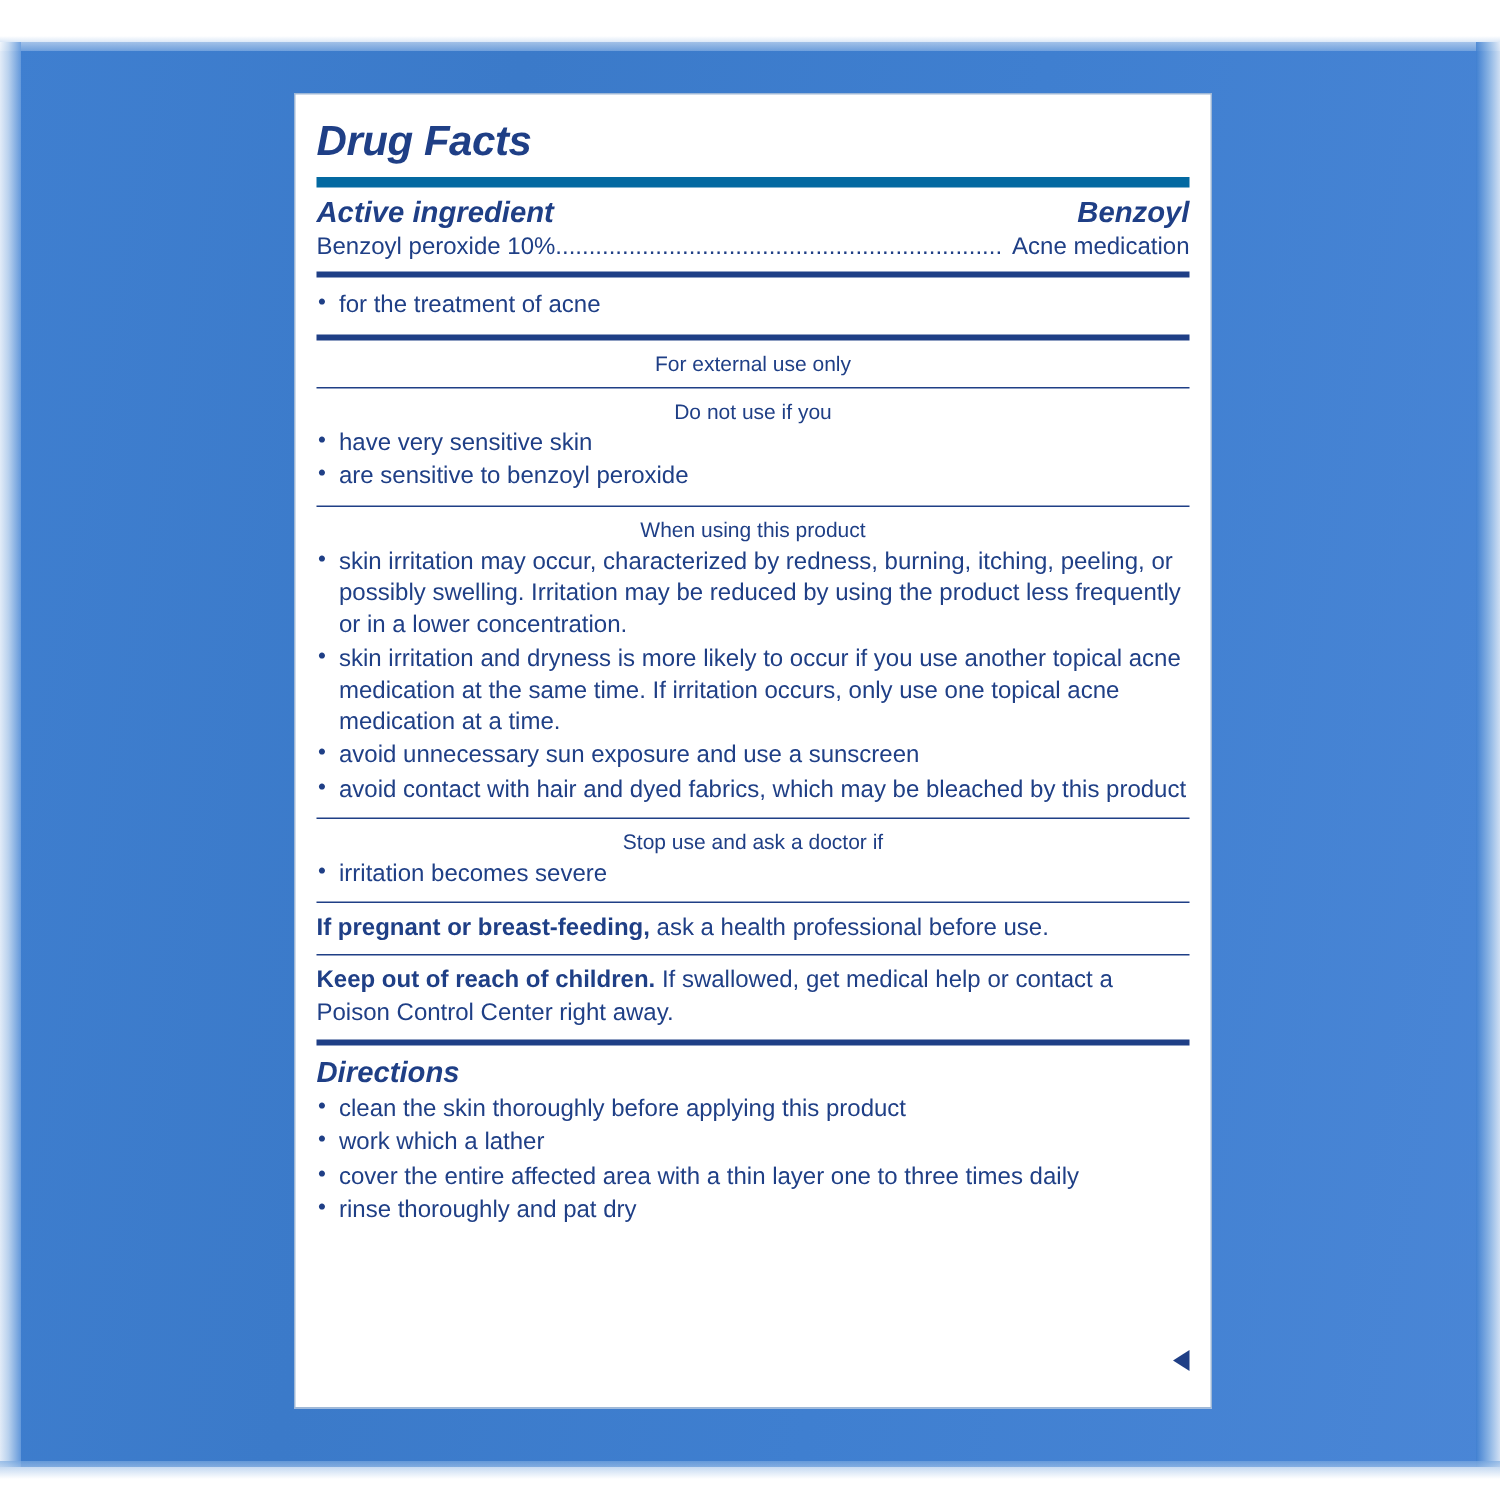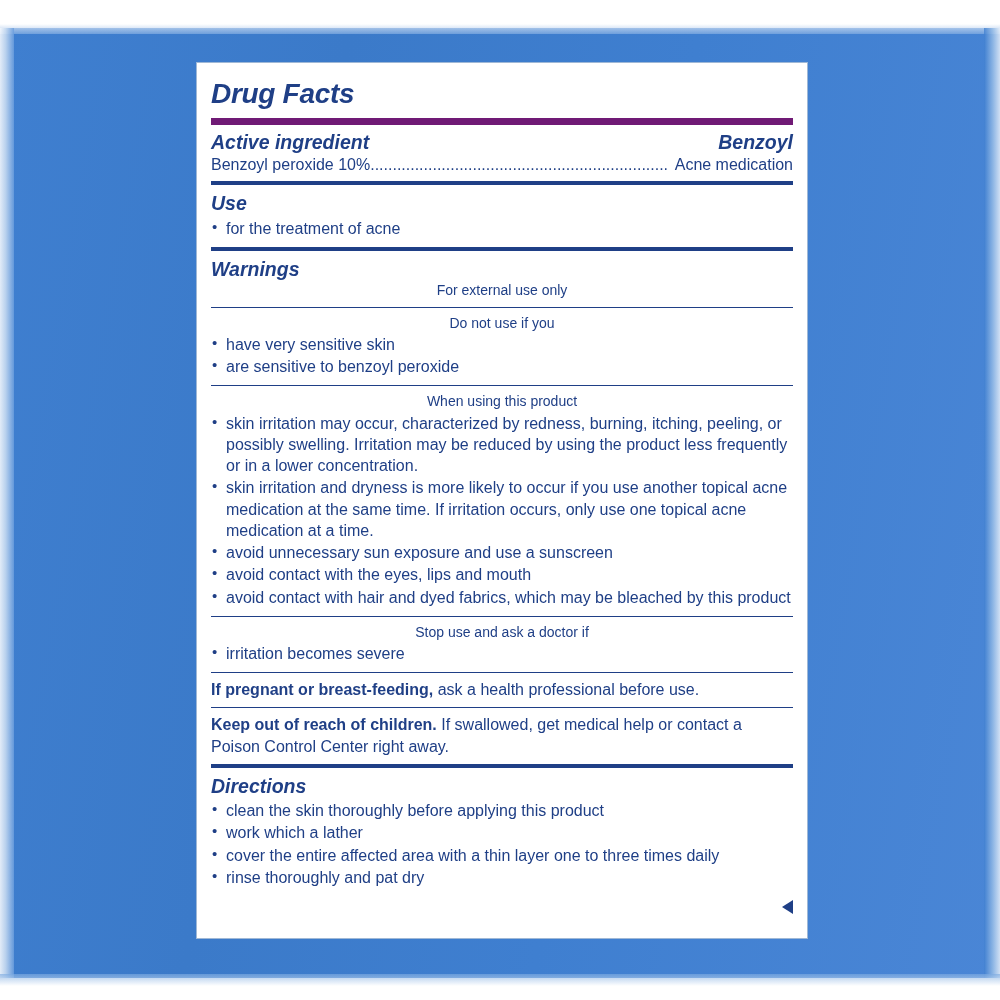--- a/index.html
+++ b/index.html
@@ -99,7 +99,7 @@
   }
 
   .rule-thick {
-    border-bottom: 7px solid #701a75;
+    border-bottom: 7px solid #0369a1;
   }
   .rule-med {
     border-bottom: 4px solid #1f3f86;

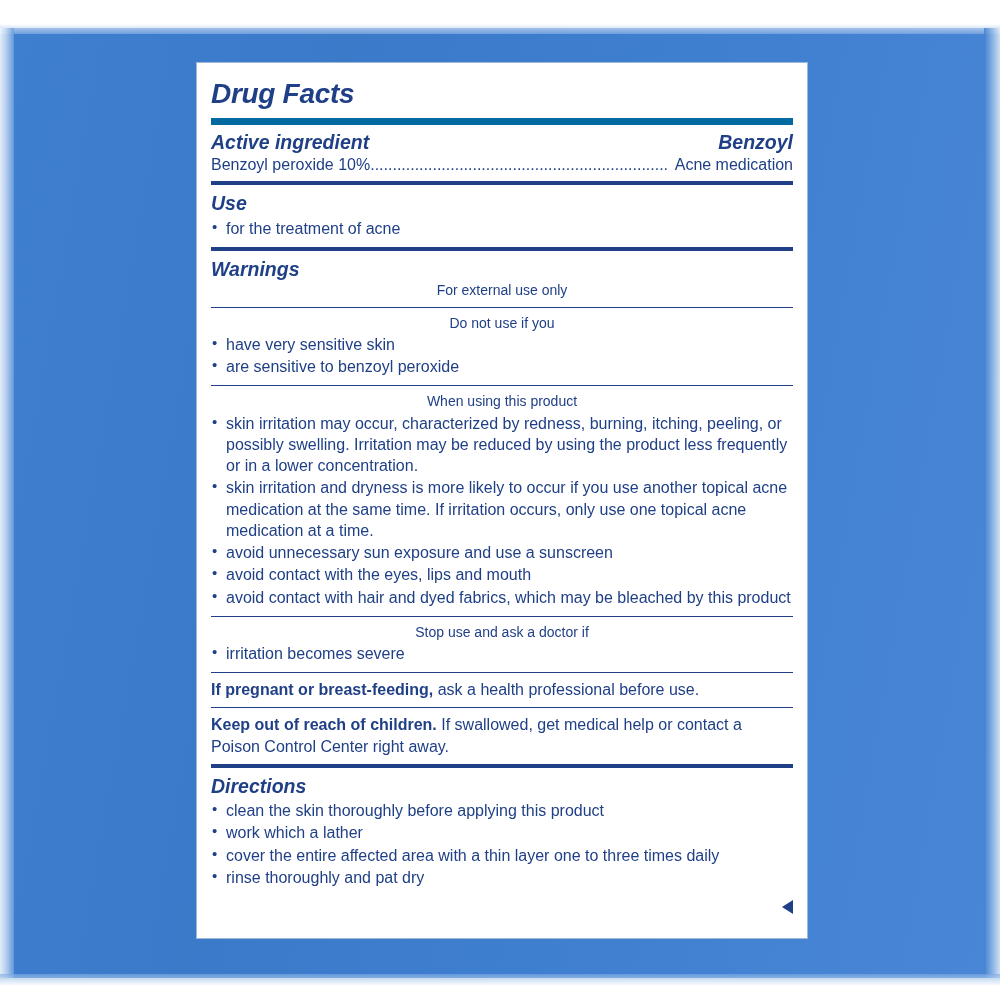--- a/index.html
+++ b/index.html
@@ -225,7 +225,6 @@
       </div>
 
       <div class="sect rule-med">
-        <div class="h-italic">Use</div>
         <ul class="bullets">
           <li>for the treatment of acne</li>
         </ul>

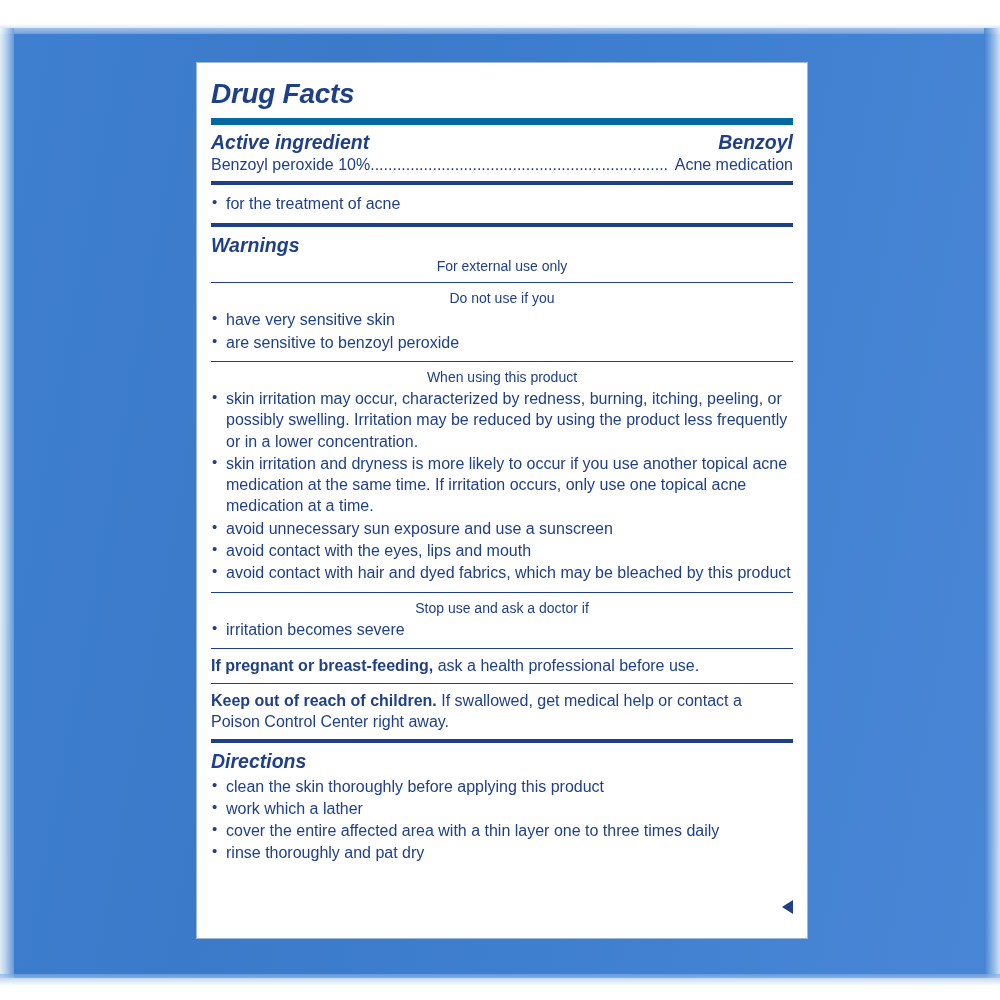--- a/index.html
+++ b/index.html
@@ -231,7 +231,6 @@
       </div>
 
       <div class="sect rule-thin">
-        <div class="h-italic">Warnings</div>
         <div class="h-bold">For external use only</div>
       </div>
 

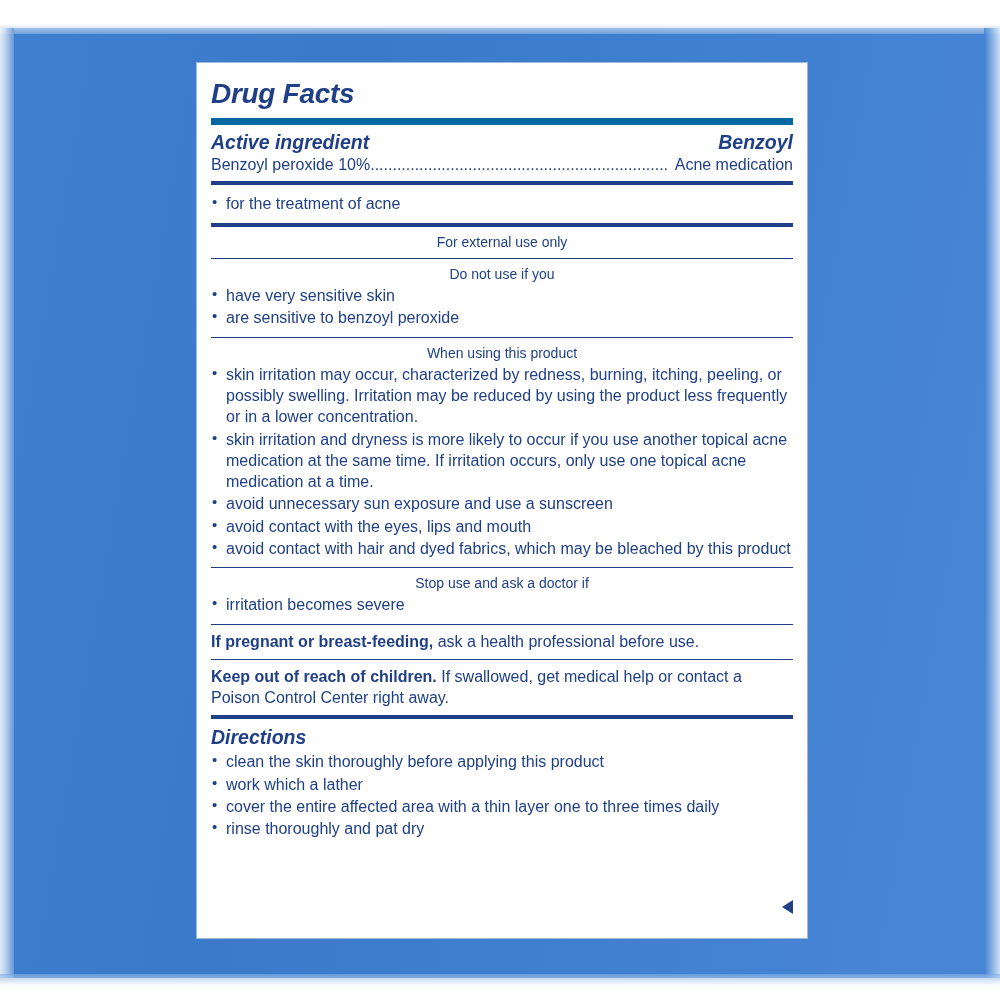--- a/index.html
+++ b/index.html
@@ -248,7 +248,6 @@
           <li>skin irritation may occur, characterized by redness, burning, itching, peeling, or possibly swelling. Irritation may be reduced by using the product less frequently or in a lower concentration.</li>
           <li>skin irritation and dryness is more likely to occur if you use another topical acne medication at the same time. If irritation occurs, only use one topical acne medication at a time.</li>
           <li>avoid unnecessary sun exposure and use a sunscreen</li>
-          <li>avoid contact with the eyes, lips and mouth</li>
           <li>avoid contact with hair and dyed fabrics, which may be bleached by this product</li>
         </ul>
       </div>

